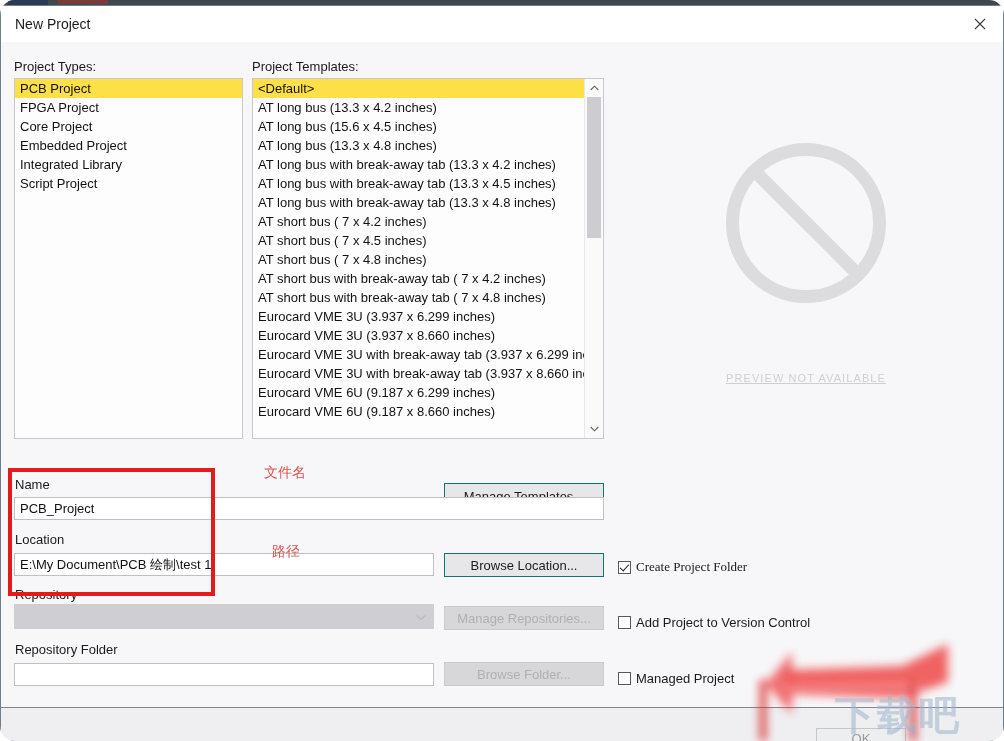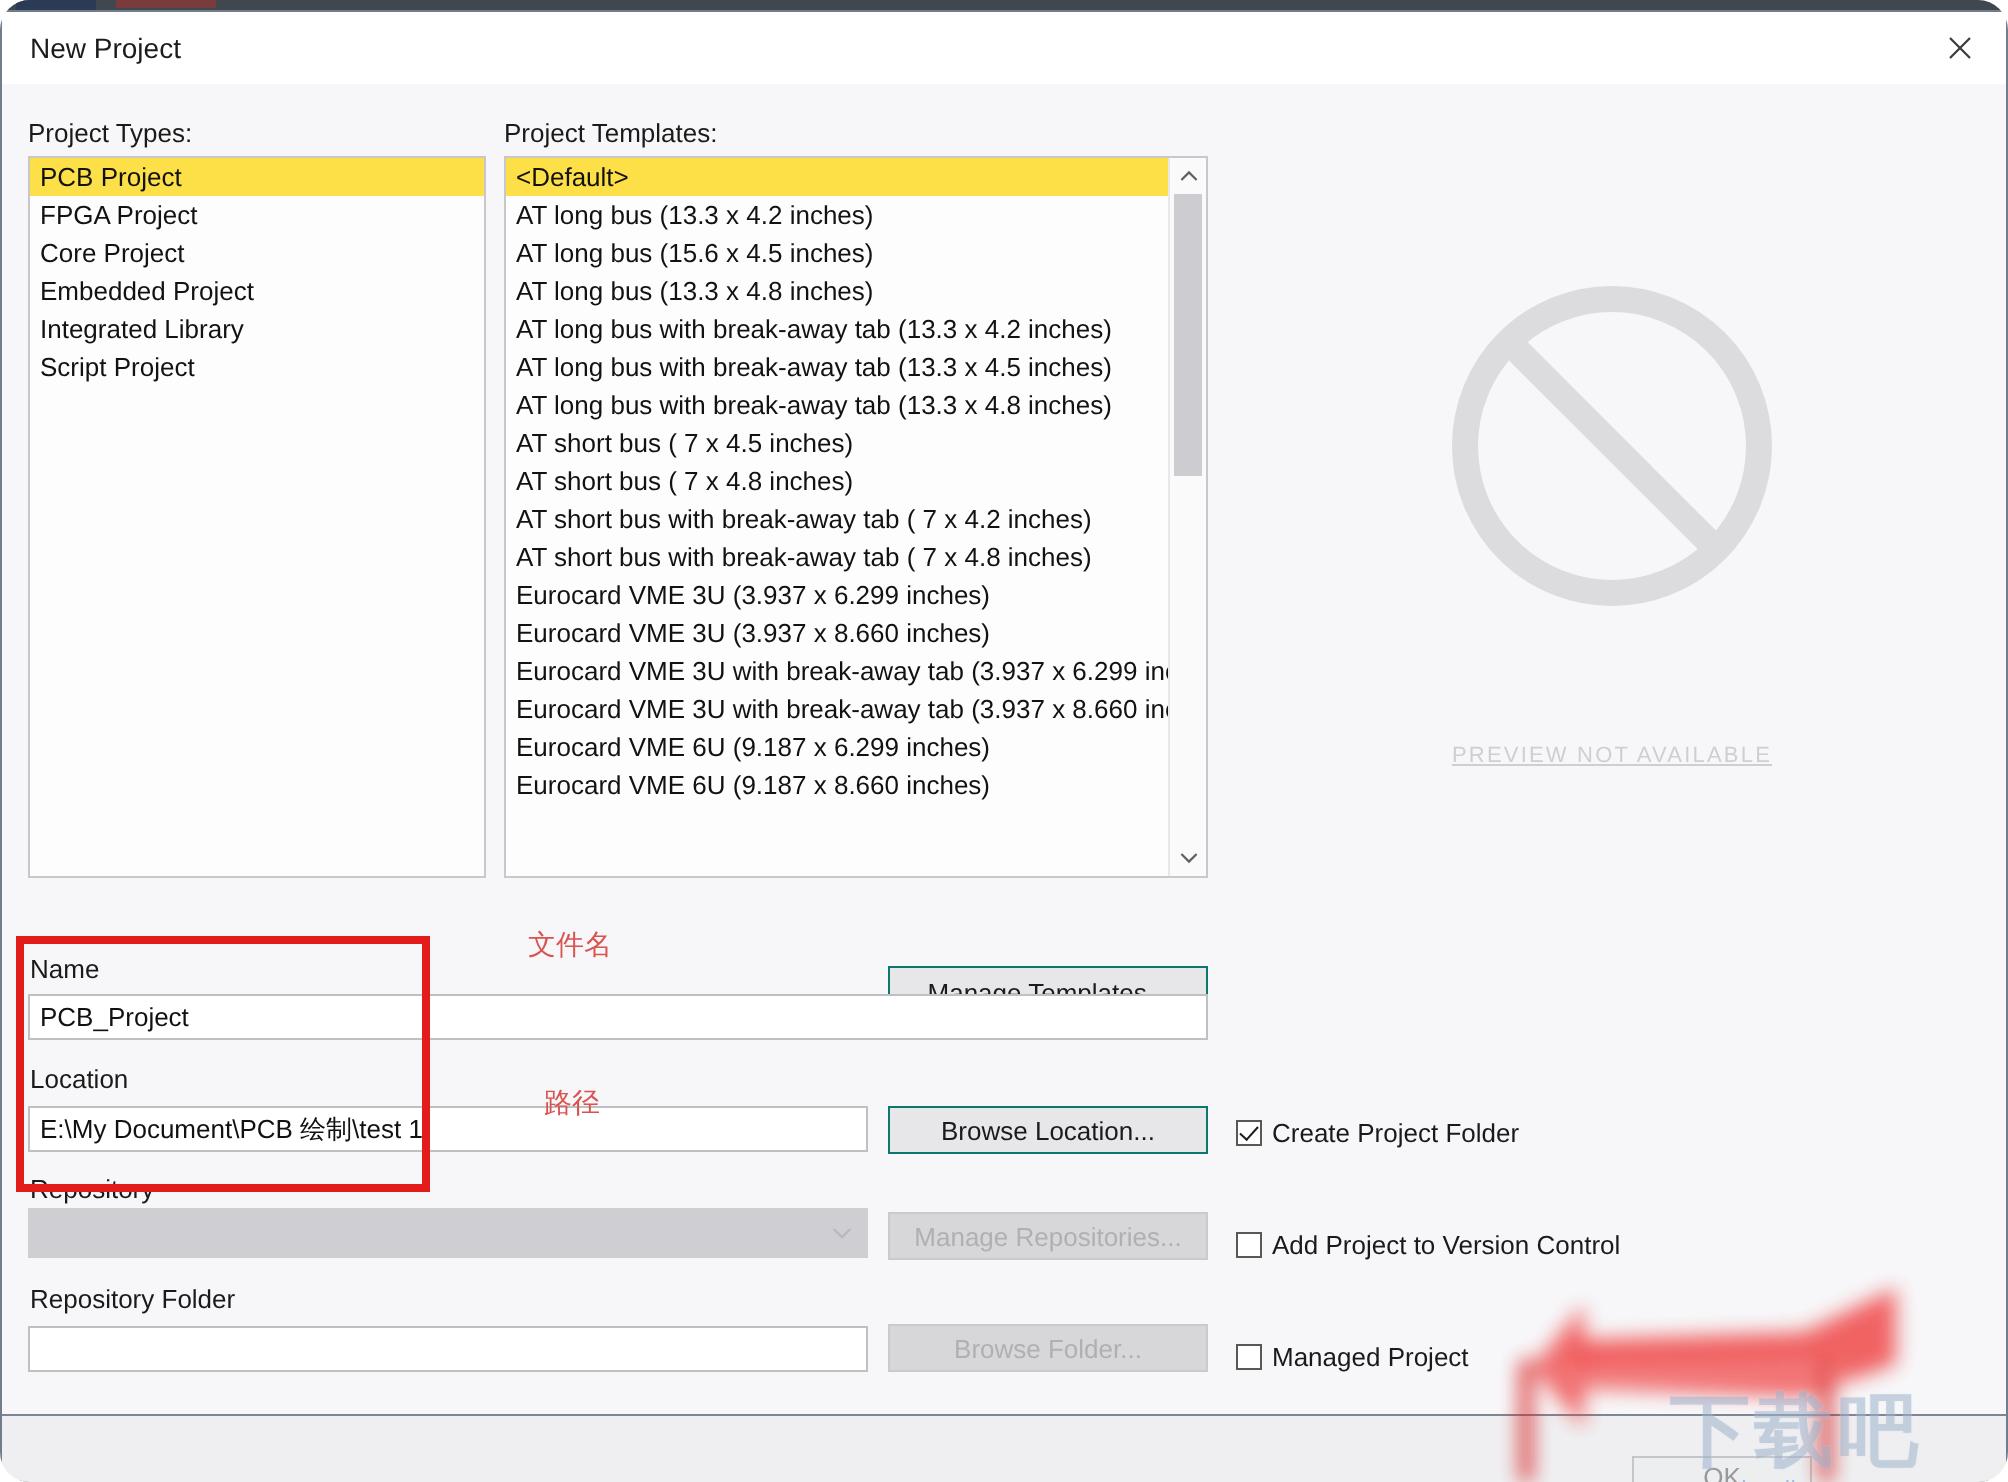--- a/index.html
+++ b/index.html
@@ -143,6 +143,7 @@
             <div class="list-item">AT long bus with break-away tab (13.3 x 4.2 inches)</div>
             <div class="list-item">AT long bus with break-away tab (13.3 x 4.5 inches)</div>
             <div class="list-item">AT long bus with break-away tab (13.3 x 4.8 inches)</div>
+            <div class="list-item">AT short bus ( 7 x 4.2 inches)</div>
             <div class="list-item">AT short bus ( 7 x 4.5 inches)</div>
             <div class="list-item">AT short bus ( 7 x 4.8 inches)</div>
             <div class="list-item">AT short bus with break-away tab ( 7 x 4.2 inches)</div>

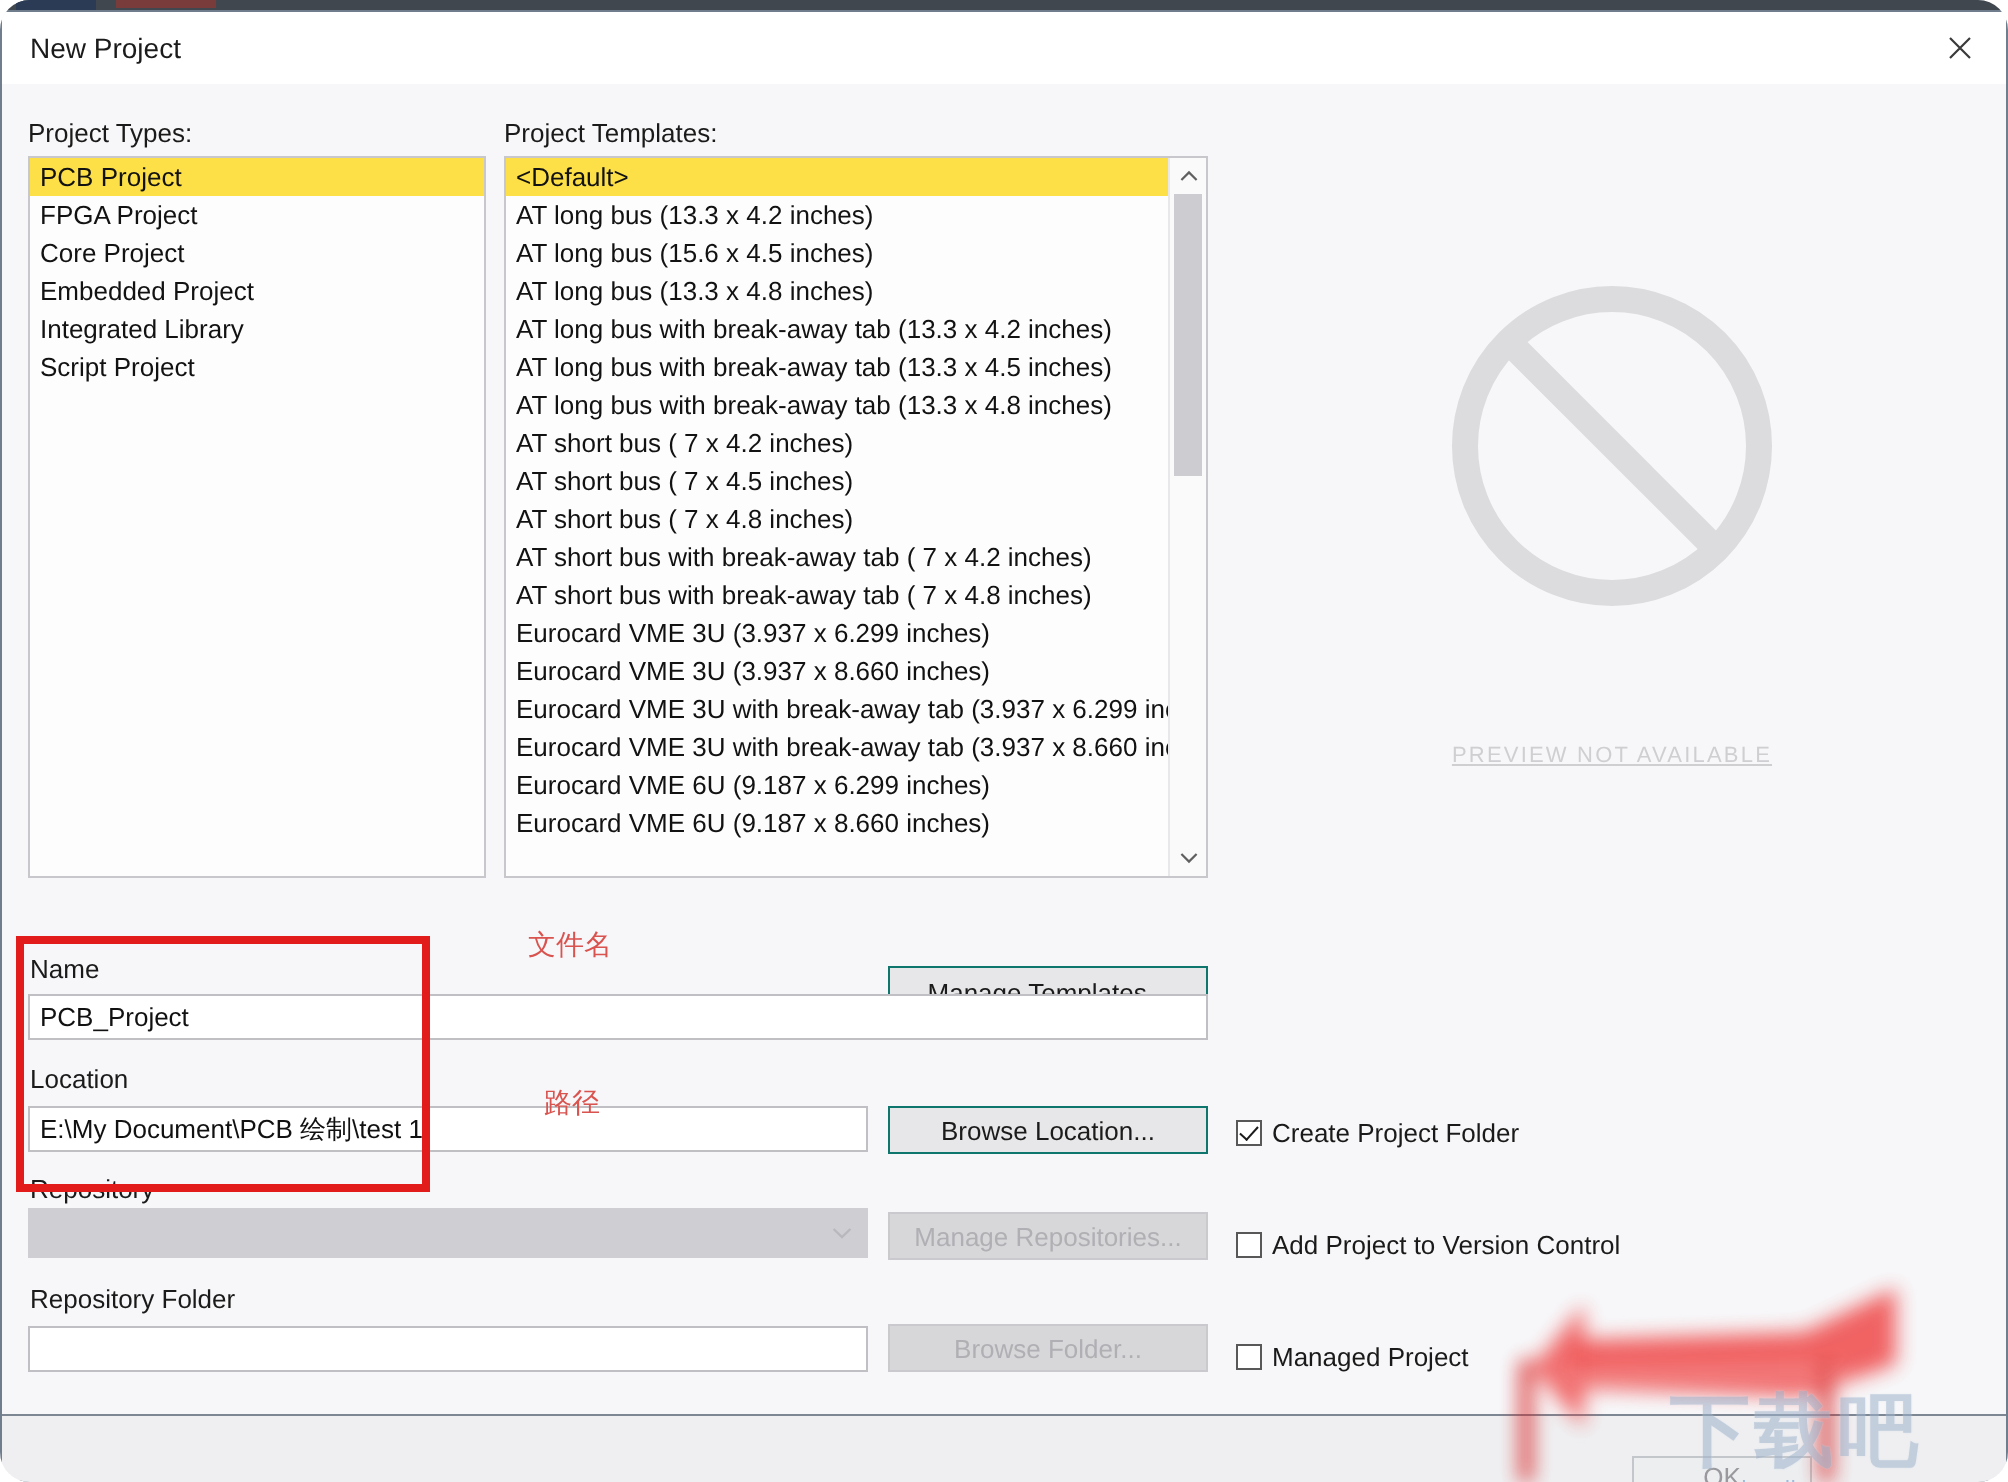--- a/index.html
+++ b/index.html
@@ -199,7 +199,7 @@
       <input class="tin" style="left: 13px; top: 621px; width: 420px; height: 23px;" value="">
       <div class="btn disabled" style="left:443px;top:620px;width:160px;height:24px;">Browse Folder...</div>
 
-      <div class="cb-row" style="left:617px;top:517px;">
+      <div class="cb-row" style="left:617px;top:517px;font-family:Liberation Serif, serif;">
         <span class="cb-box on"></span>
         <span class="cb-lbl">Create Project Folder</span>
       </div>

